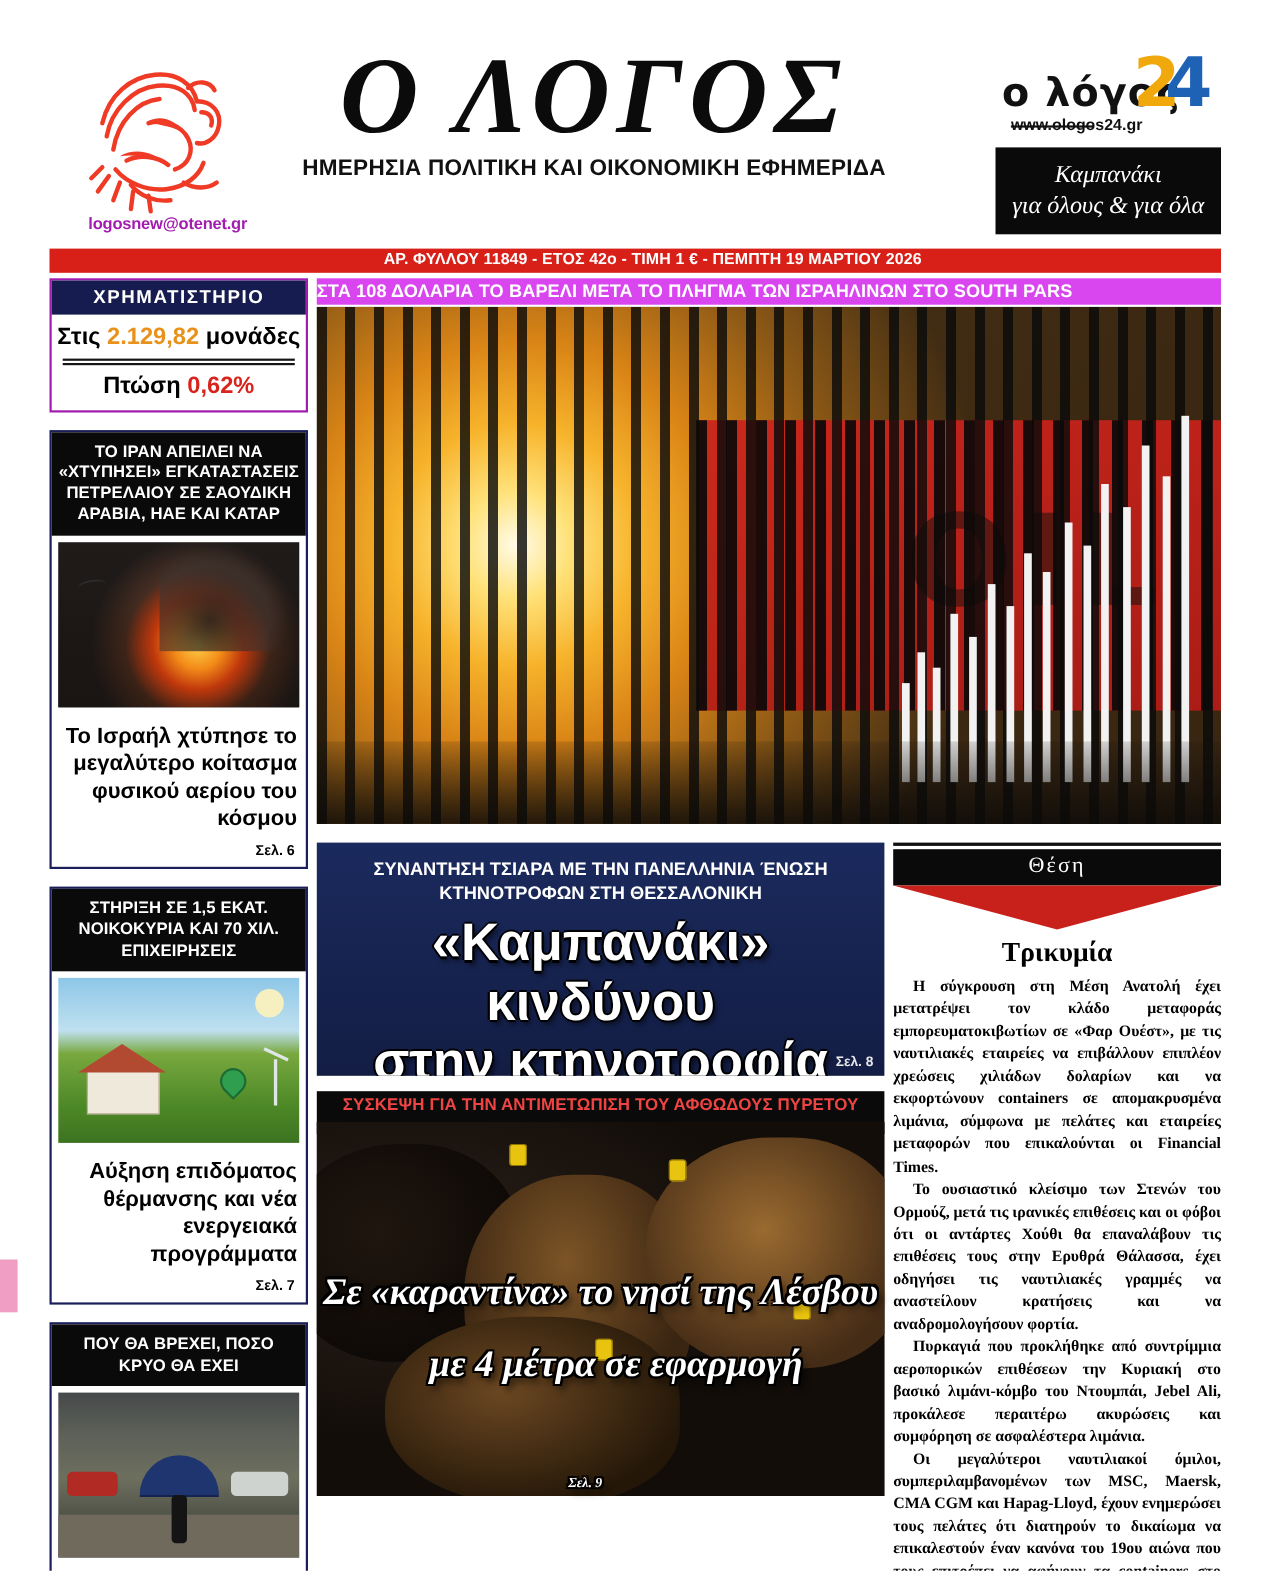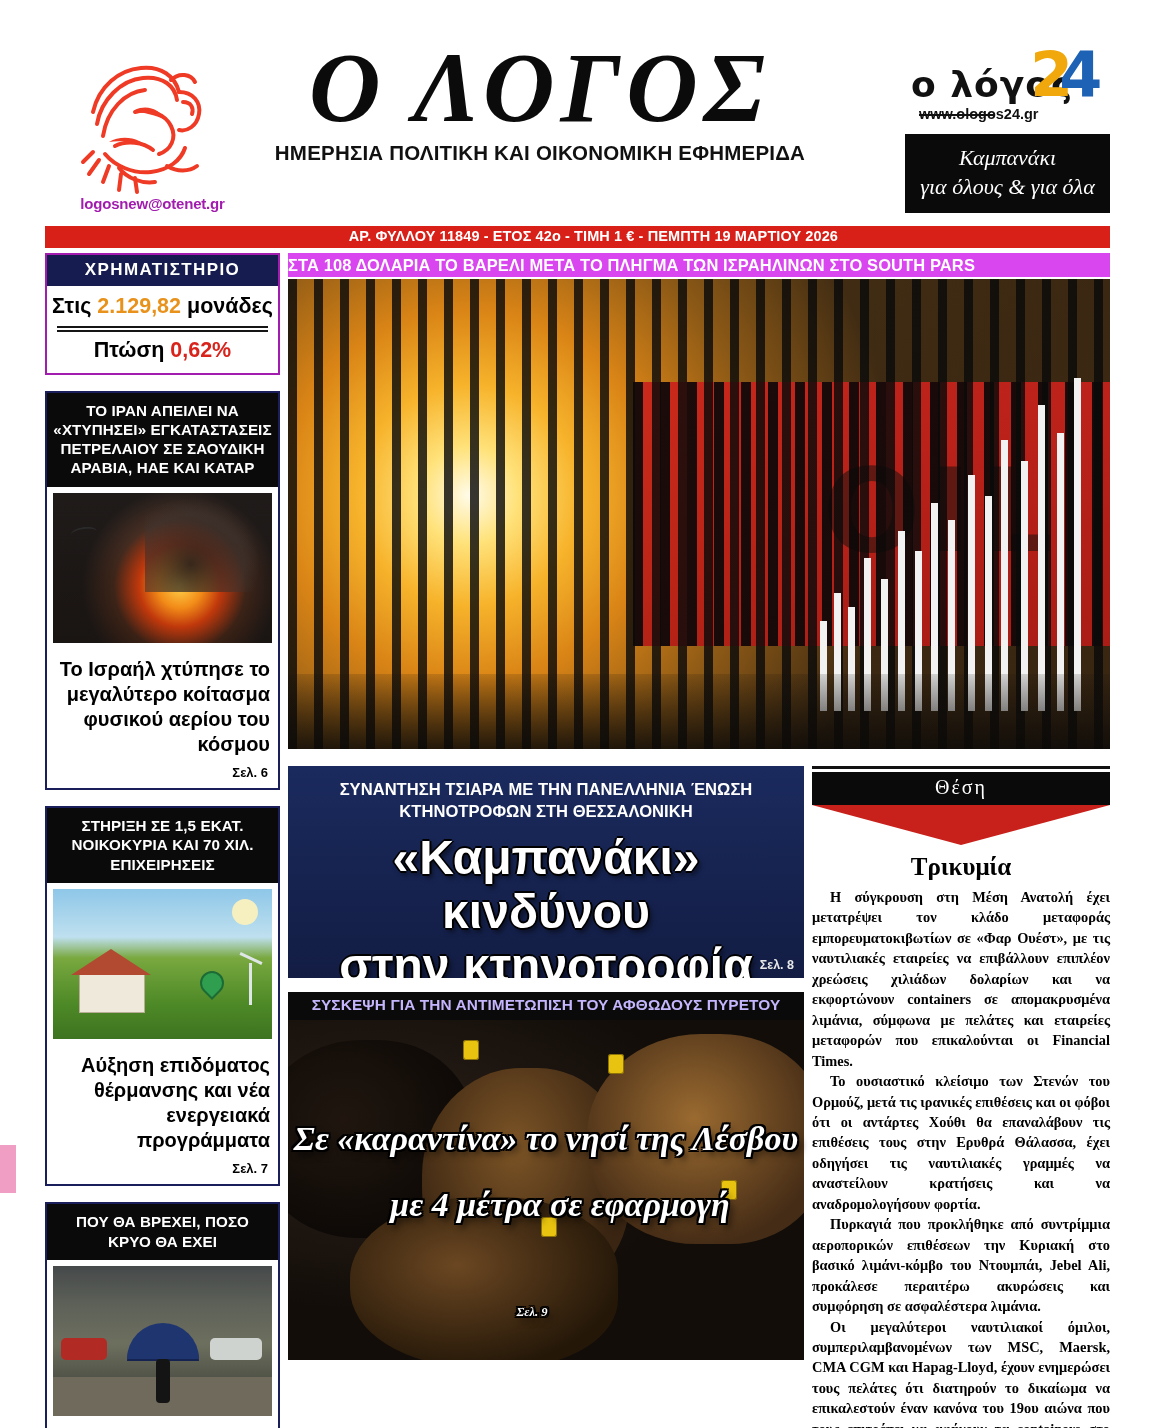--- a/index.html
+++ b/index.html
@@ -115,7 +115,7 @@
   .blue-h{margin-top:9px;text-align:center;font-weight:bold;font-size:48px;line-height:1.12;
      text-shadow:-2px 0 0 #000,2px 0 0 #000,0 -2px 0 #000,0 2px 0 #000,3px 4px 5px rgba(0,0,0,.55);}
 
-  .cow-kick{position:absolute;left:288px;top:992px;width:516px;height:39px;background:#0a0a0a;color:#c4b5fd;
+  .cow-kick{position:absolute;left:288px;top:992px;width:516px;height:39px;background:#0a0a0a;color:#ef4444;
      text-align:center;font-weight:bold;font-size:15.4px;line-height:26px;letter-spacing:.1px;}
   .cow-photo{position:absolute;left:288px;top:1020px;width:516px;height:340px;overflow:hidden;background:#120e09;}
   .cw-bg{position:absolute;inset:0;background:

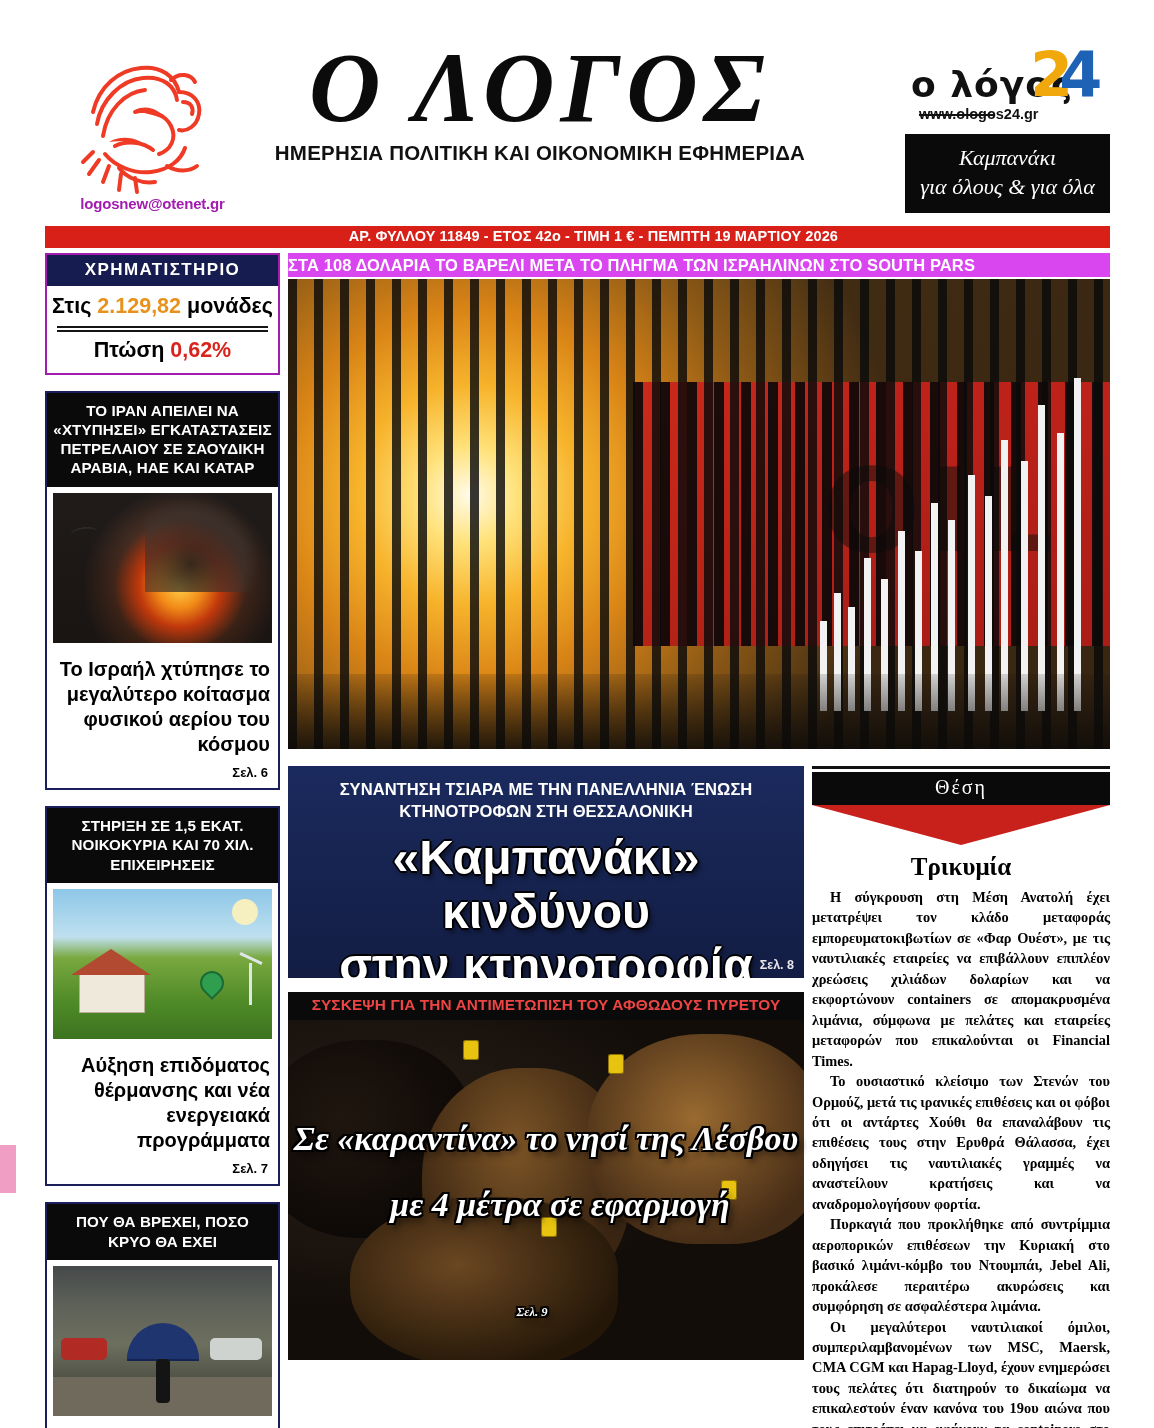--- a/index.html
+++ b/index.html
@@ -124,7 +124,7 @@
   .cw-cow{position:absolute;border-radius:48% 44% 40% 46%;}
   .cw-tag{position:absolute;width:16px;height:20px;background:#e8c30f;border-radius:3px;
      box-shadow:0 0 0 1px rgba(80,60,0,.6) inset;}
-  .cow-head{position:absolute;left:288px;top:988px;width:516px;height:340px;}
+  .cow-head{position:absolute;left:288px;top:1024px;width:516px;height:340px;}
   .cow-head div{position:absolute;width:100%;text-align:center;color:#fff;font-weight:bold;
      font-style:italic;font-family:"Liberation Serif",serif;
      text-shadow:-2px 0 0 #000,2px 0 0 #000,0 -2px 0 #000,0 2px 0 #000,

